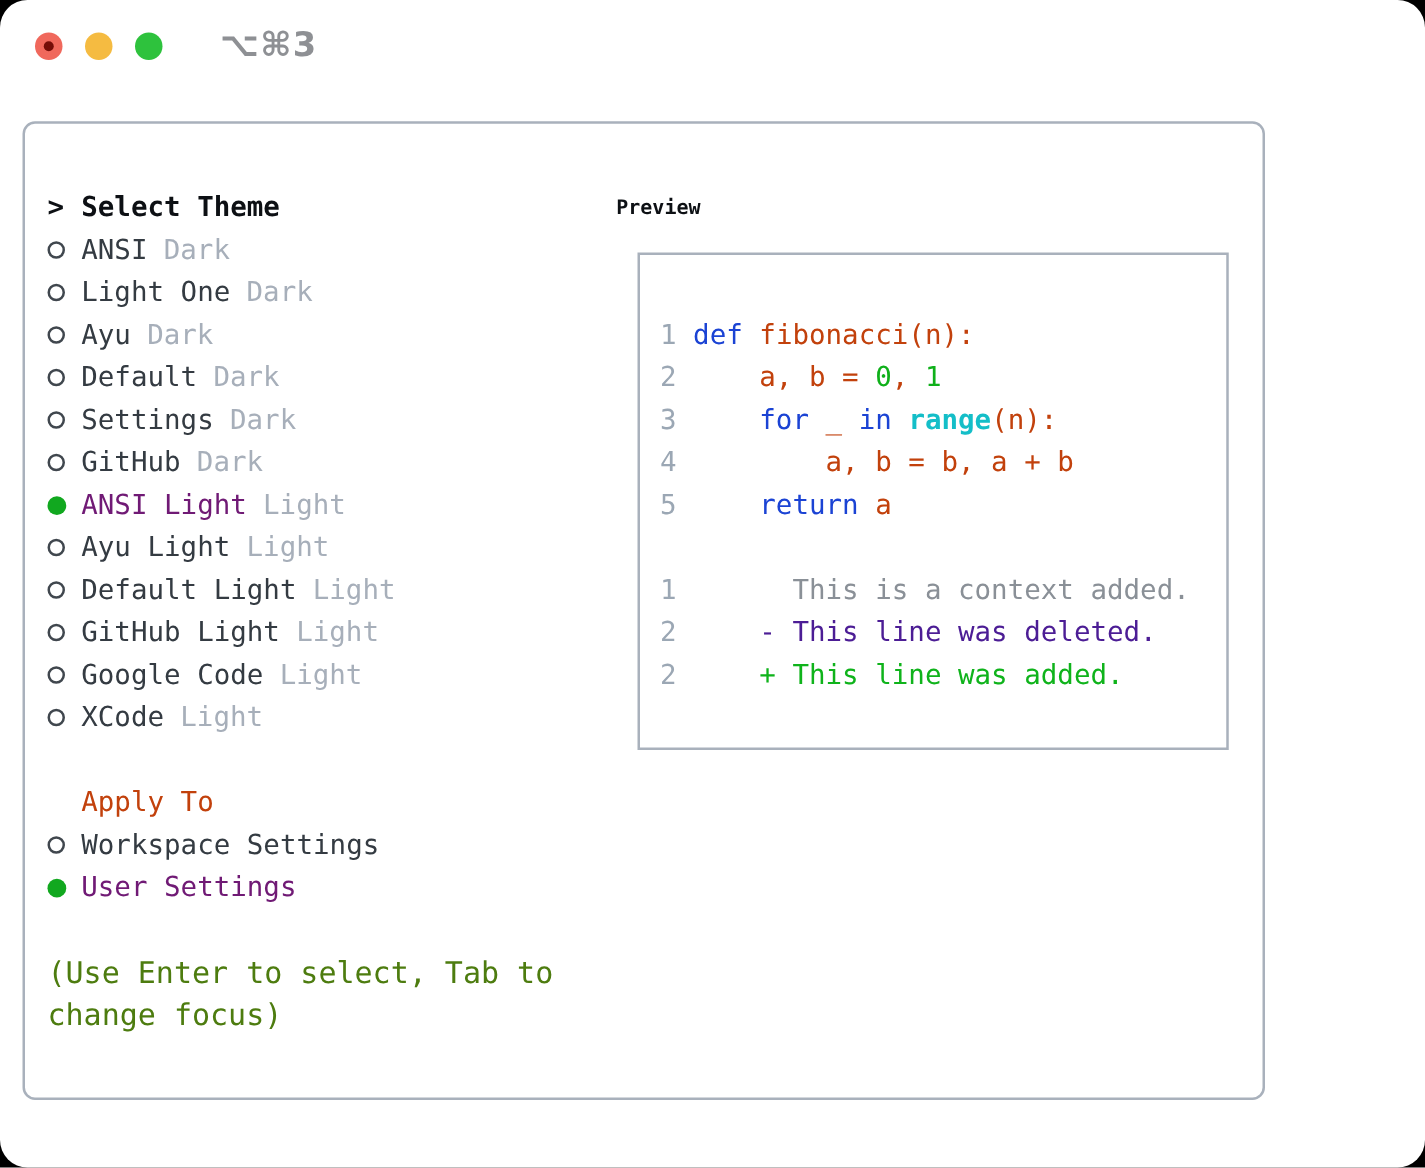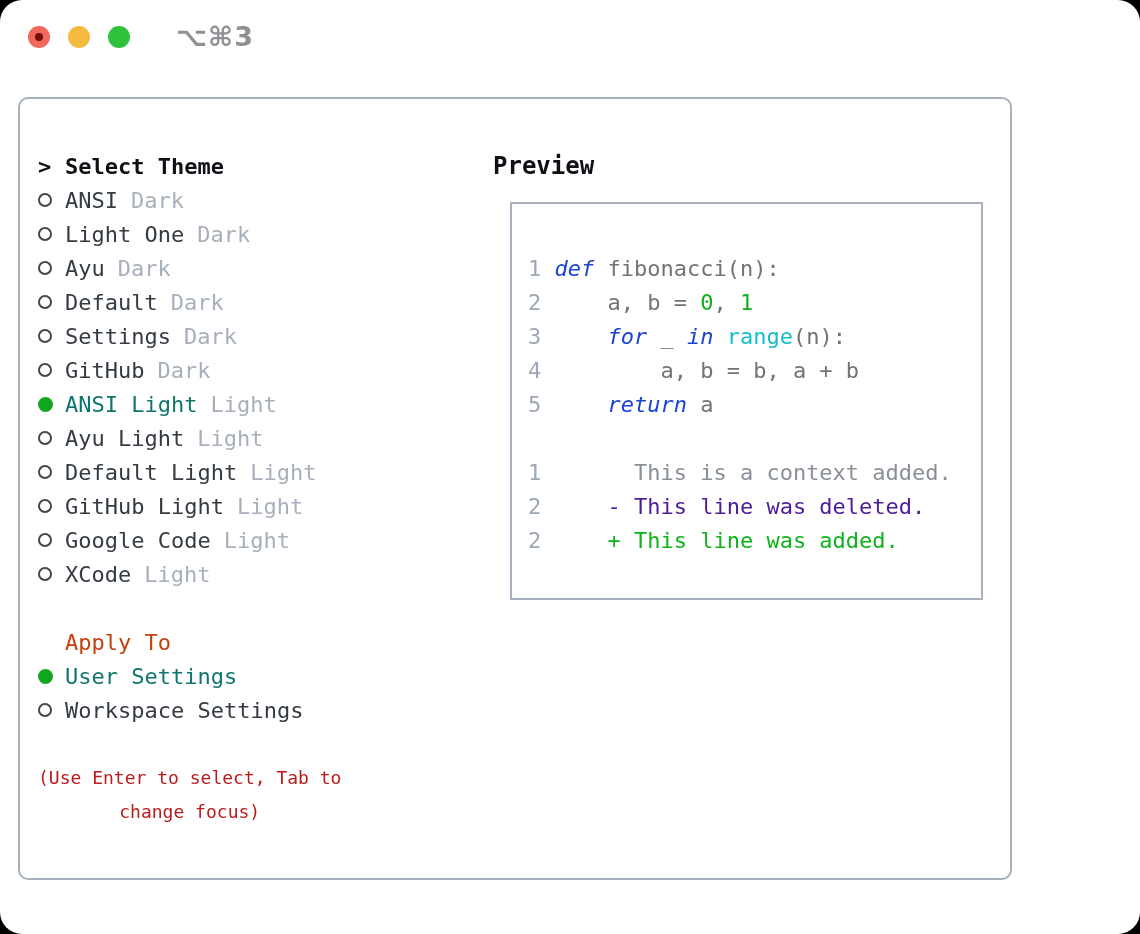--- a/index.html
+++ b/index.html
@@ -49,7 +49,7 @@
   
   .preview-header {
     position:absolute; left:473px; top:50px; height:34px; line-height:34px;
-    font-size:24px; font-weight:bold; color:#0d1014;
+    font-size:16px; font-weight:bold; color:#0d1014;
   }
   .preview-box {
     position:absolute; left:490px; top:103px; width:473px; height:398px;

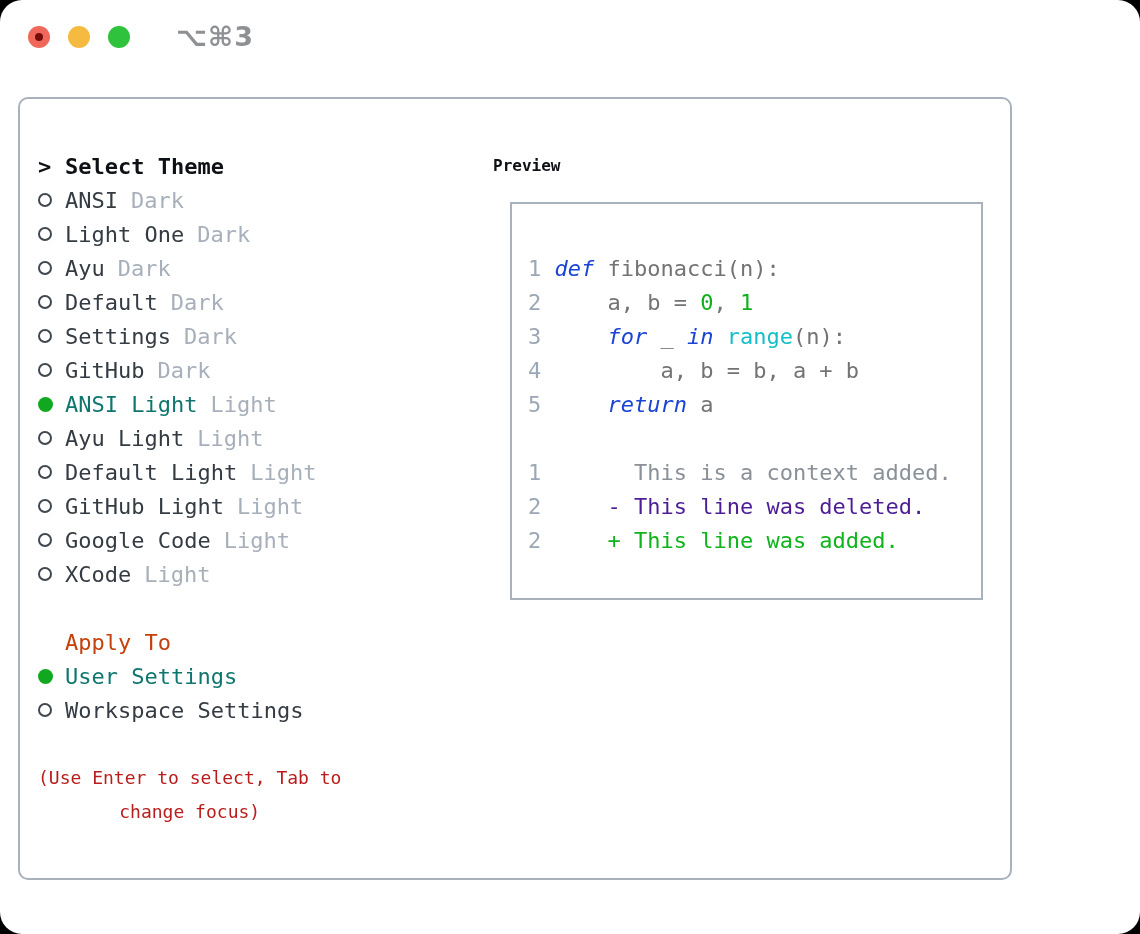--- a/index.html
+++ b/index.html
@@ -60,7 +60,7 @@
   .lnum { color:#9ba7b4; width:1ch; margin-right:1ch; text-align:right; flex:none; }
   .pcontent { white-space:pre; }
   .seg-plain   { color:#737373; }
-  .seg-kw      { color:#1b43d4;font-style:italic; }
+  .seg-kw      { color:#1b43d4; }
   .seg-cyan    { color:#14bec8; }
   .seg-green   { color:#0fb01a; }
   .seg-context { color:#8a9097; }

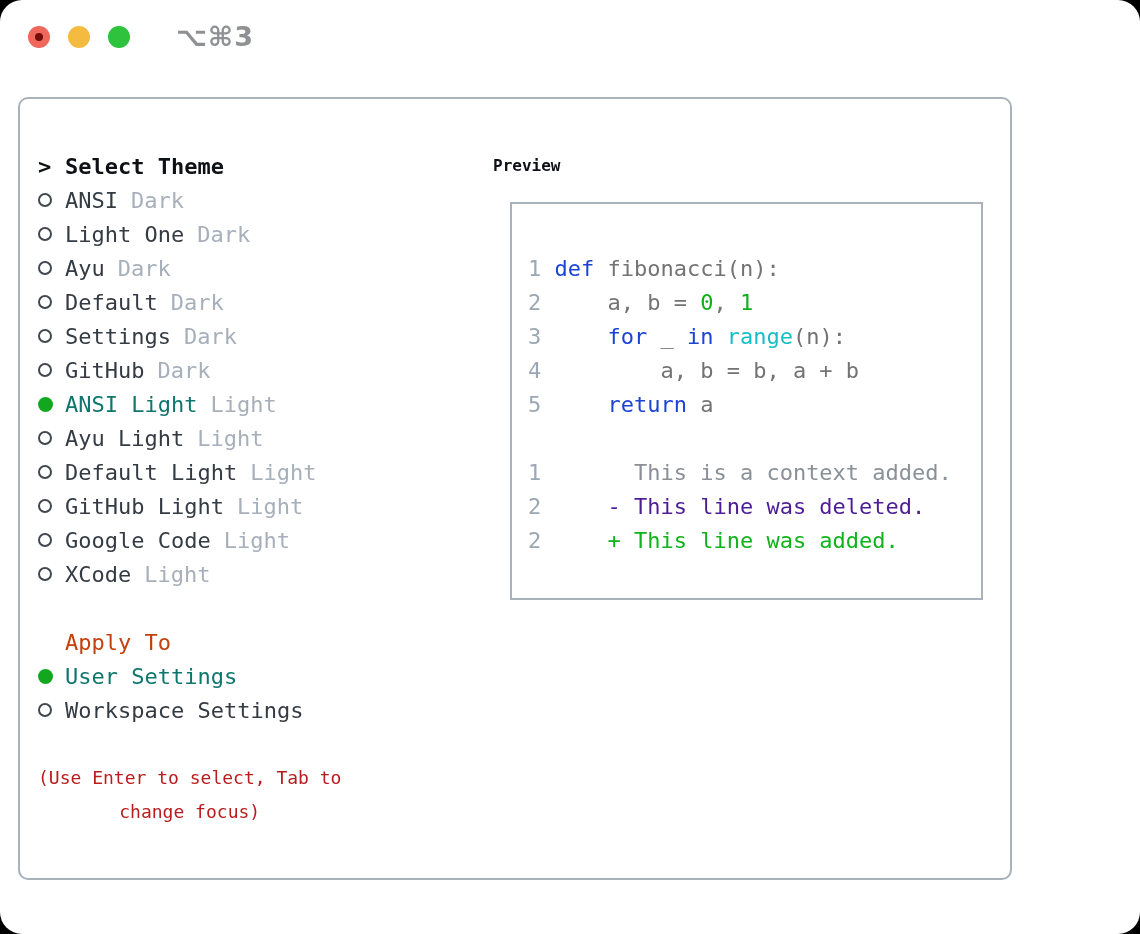--- a/index.html
+++ b/index.html
@@ -59,7 +59,7 @@
   .pline { height:34px; display:flex; align-items:center; font-size:22px; white-space:pre; }
   .lnum { color:#9ba7b4; width:1ch; margin-right:1ch; text-align:right; flex:none; }
   .pcontent { white-space:pre; }
-  .seg-plain   { color:#737373; }
+  .seg-plain   { color:#c2410c; }
   .seg-kw      { color:#1b43d4; }
   .seg-cyan    { color:#14bec8; }
   .seg-green   { color:#0fb01a; }

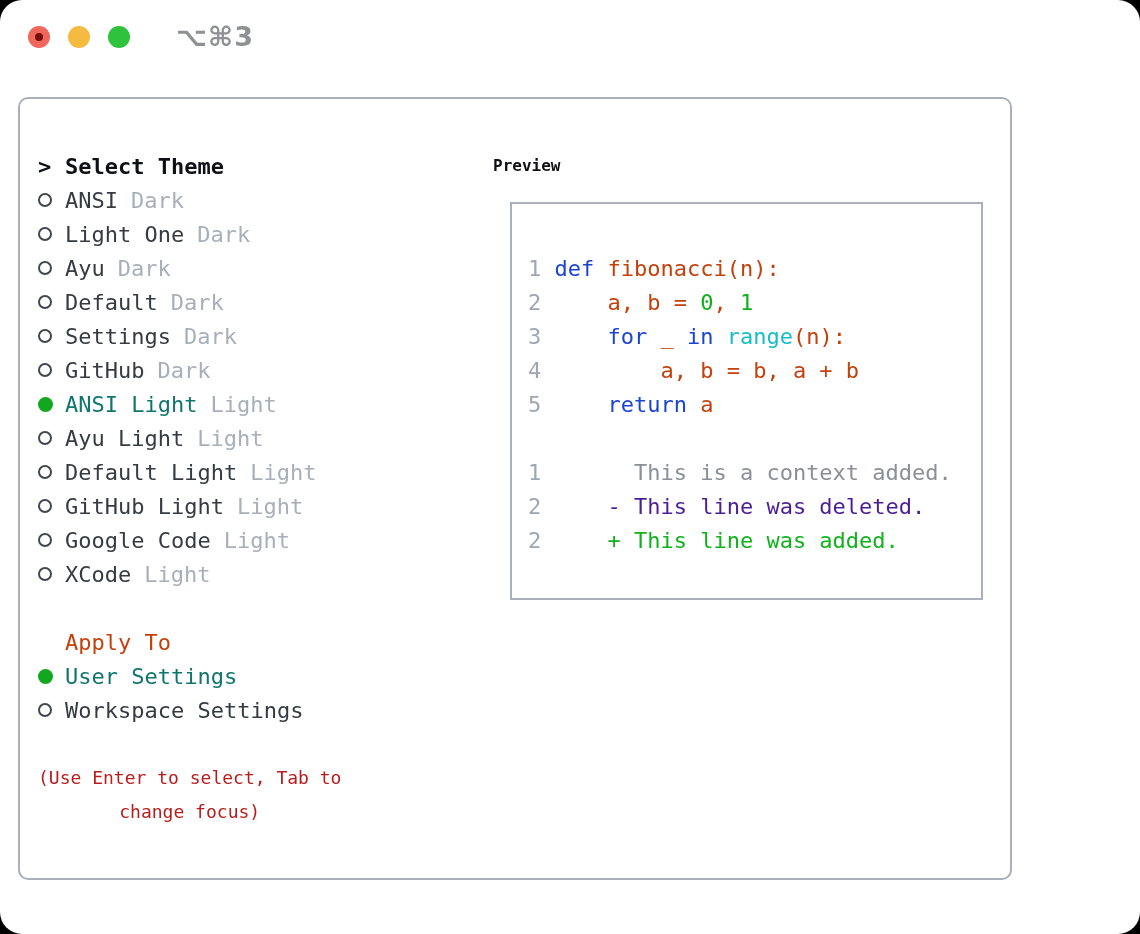--- a/index.html
+++ b/index.html
@@ -61,7 +61,7 @@
   .pcontent { white-space:pre; }
   .seg-plain   { color:#c2410c; }
   .seg-kw      { color:#1b43d4; }
-  .seg-cyan    { color:#14bec8; }
+  .seg-cyan    { color:#14bec8;font-weight:bold; }
   .seg-green   { color:#0fb01a; }
   .seg-context { color:#8a9097; }
   .seg-deleted { color:#4c1d95; }

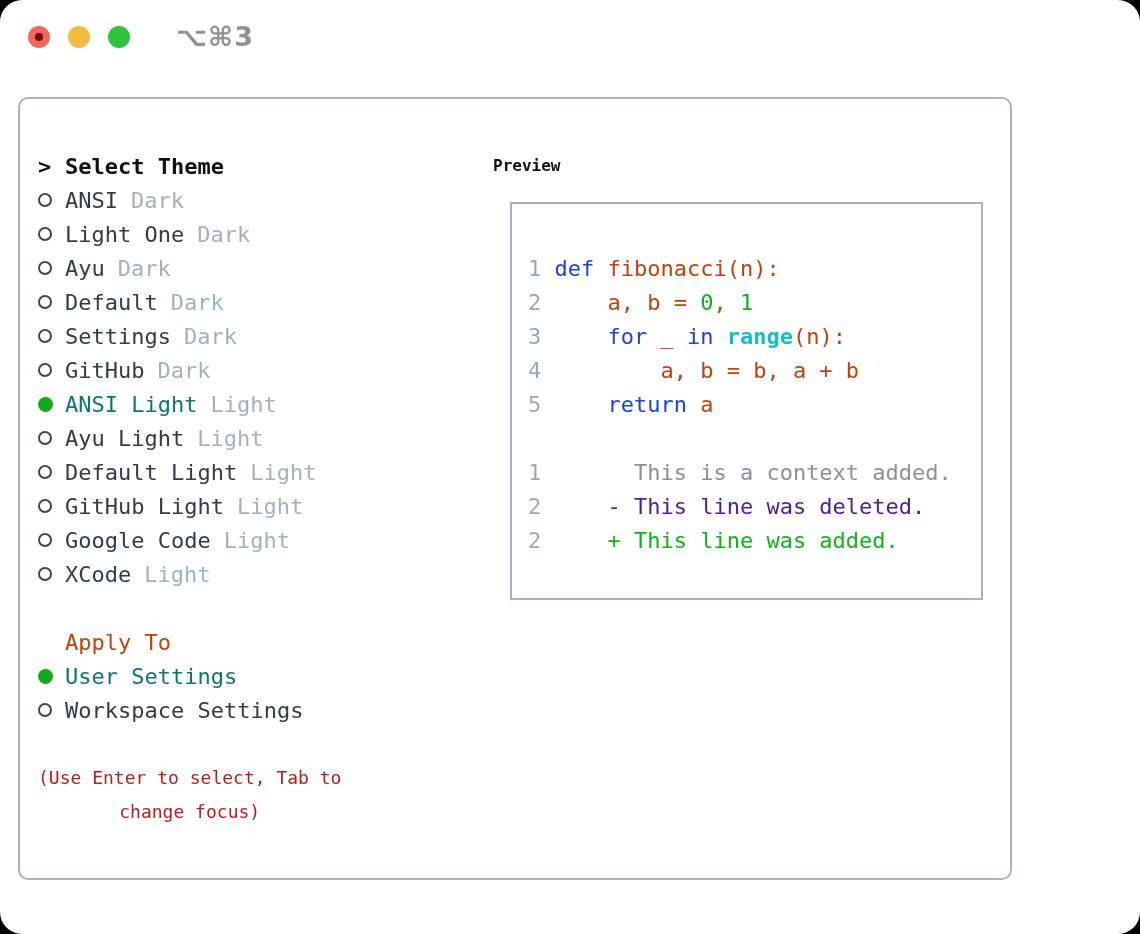--- a/index.html
+++ b/index.html
@@ -40,7 +40,7 @@
   .header-label{ font-weight:bold; color:#0d1014; }
   .plain-label { color:#c2410c; }
   .item-name   { color:#343b42; }
-  .item-name.sel { color:#0f766e; }
+  .item-name.sel { color:#701a75; }
   .badge { color:#a7afba; margin-left:13px;text-align:center; }
   .spacer { height:34px; }
   .hint {

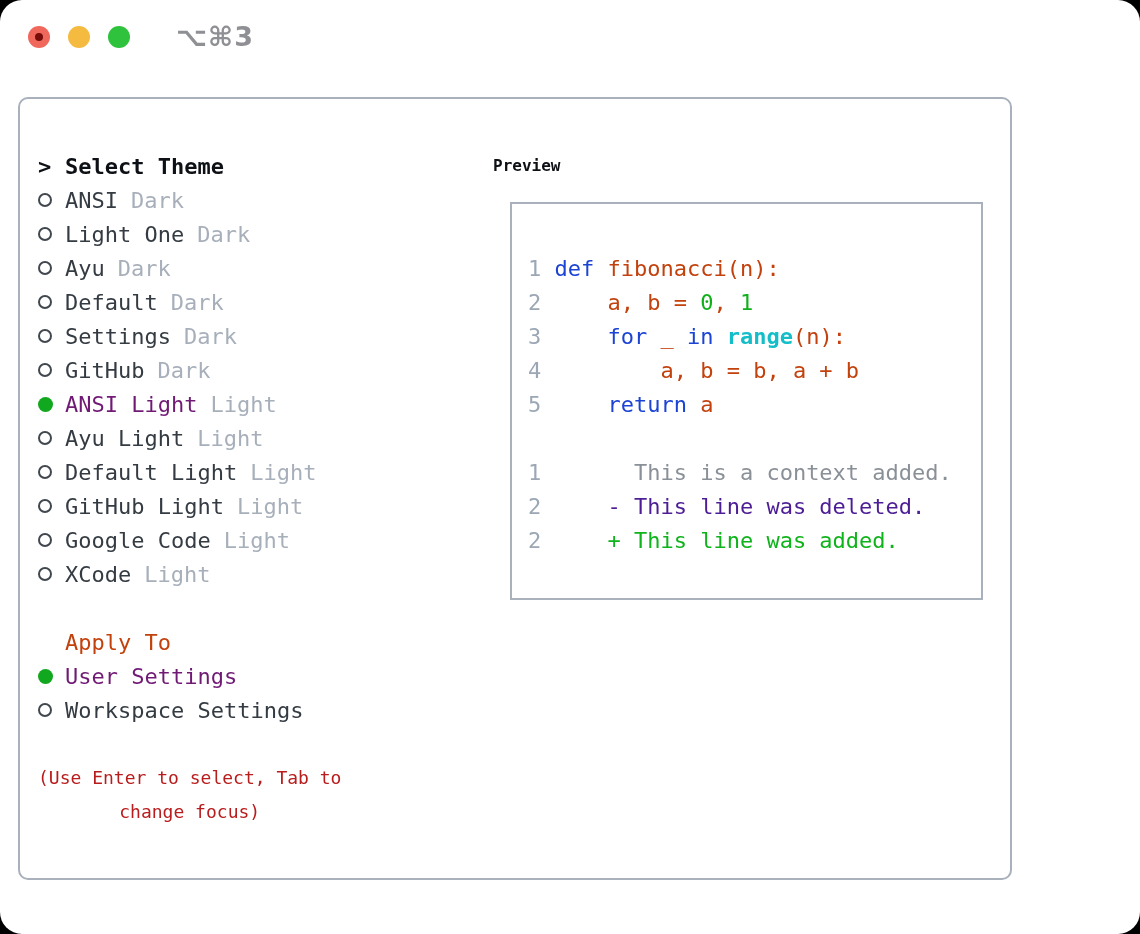--- a/index.html
+++ b/index.html
@@ -112,8 +112,8 @@
       </div>
 
       <div id="apply-list">
+          <div class="row"><span class="bullet-slot"><span class="radio"></span></span><span class="item-name">Workspace Settings</span></div>
           <div class="row"><span class="bullet-slot"><span class="radio on"></span></span><span class="item-name sel">User Settings</span></div>
-          <div class="row"><span class="bullet-slot"><span class="radio"></span></span><span class="item-name">Workspace Settings</span></div>
         </div>
 
       <div class="hint">(Use Enter to select, Tab to

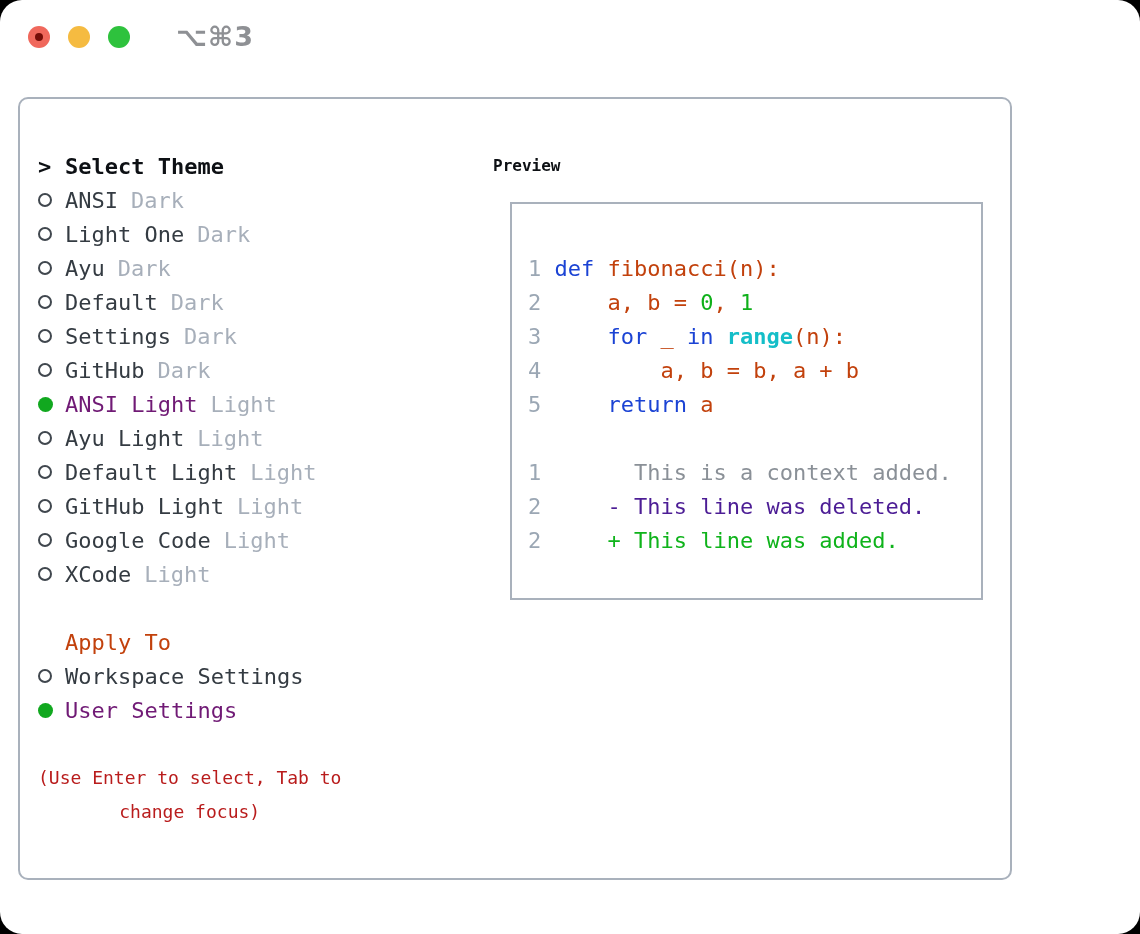--- a/index.html
+++ b/index.html
@@ -44,7 +44,7 @@
   .badge { color:#a7afba; margin-left:13px;text-align:center; }
   .spacer { height:34px; }
   .hint {
-    margin-top:34px; font-size:18px; line-height:34px; color:#b91c1c; white-space:pre-line;text-align:center;
+    margin-top:34px; font-size:24px; line-height:34px; color:#4d7c0f; white-space:pre-line;
   }
   
   .preview-header {

